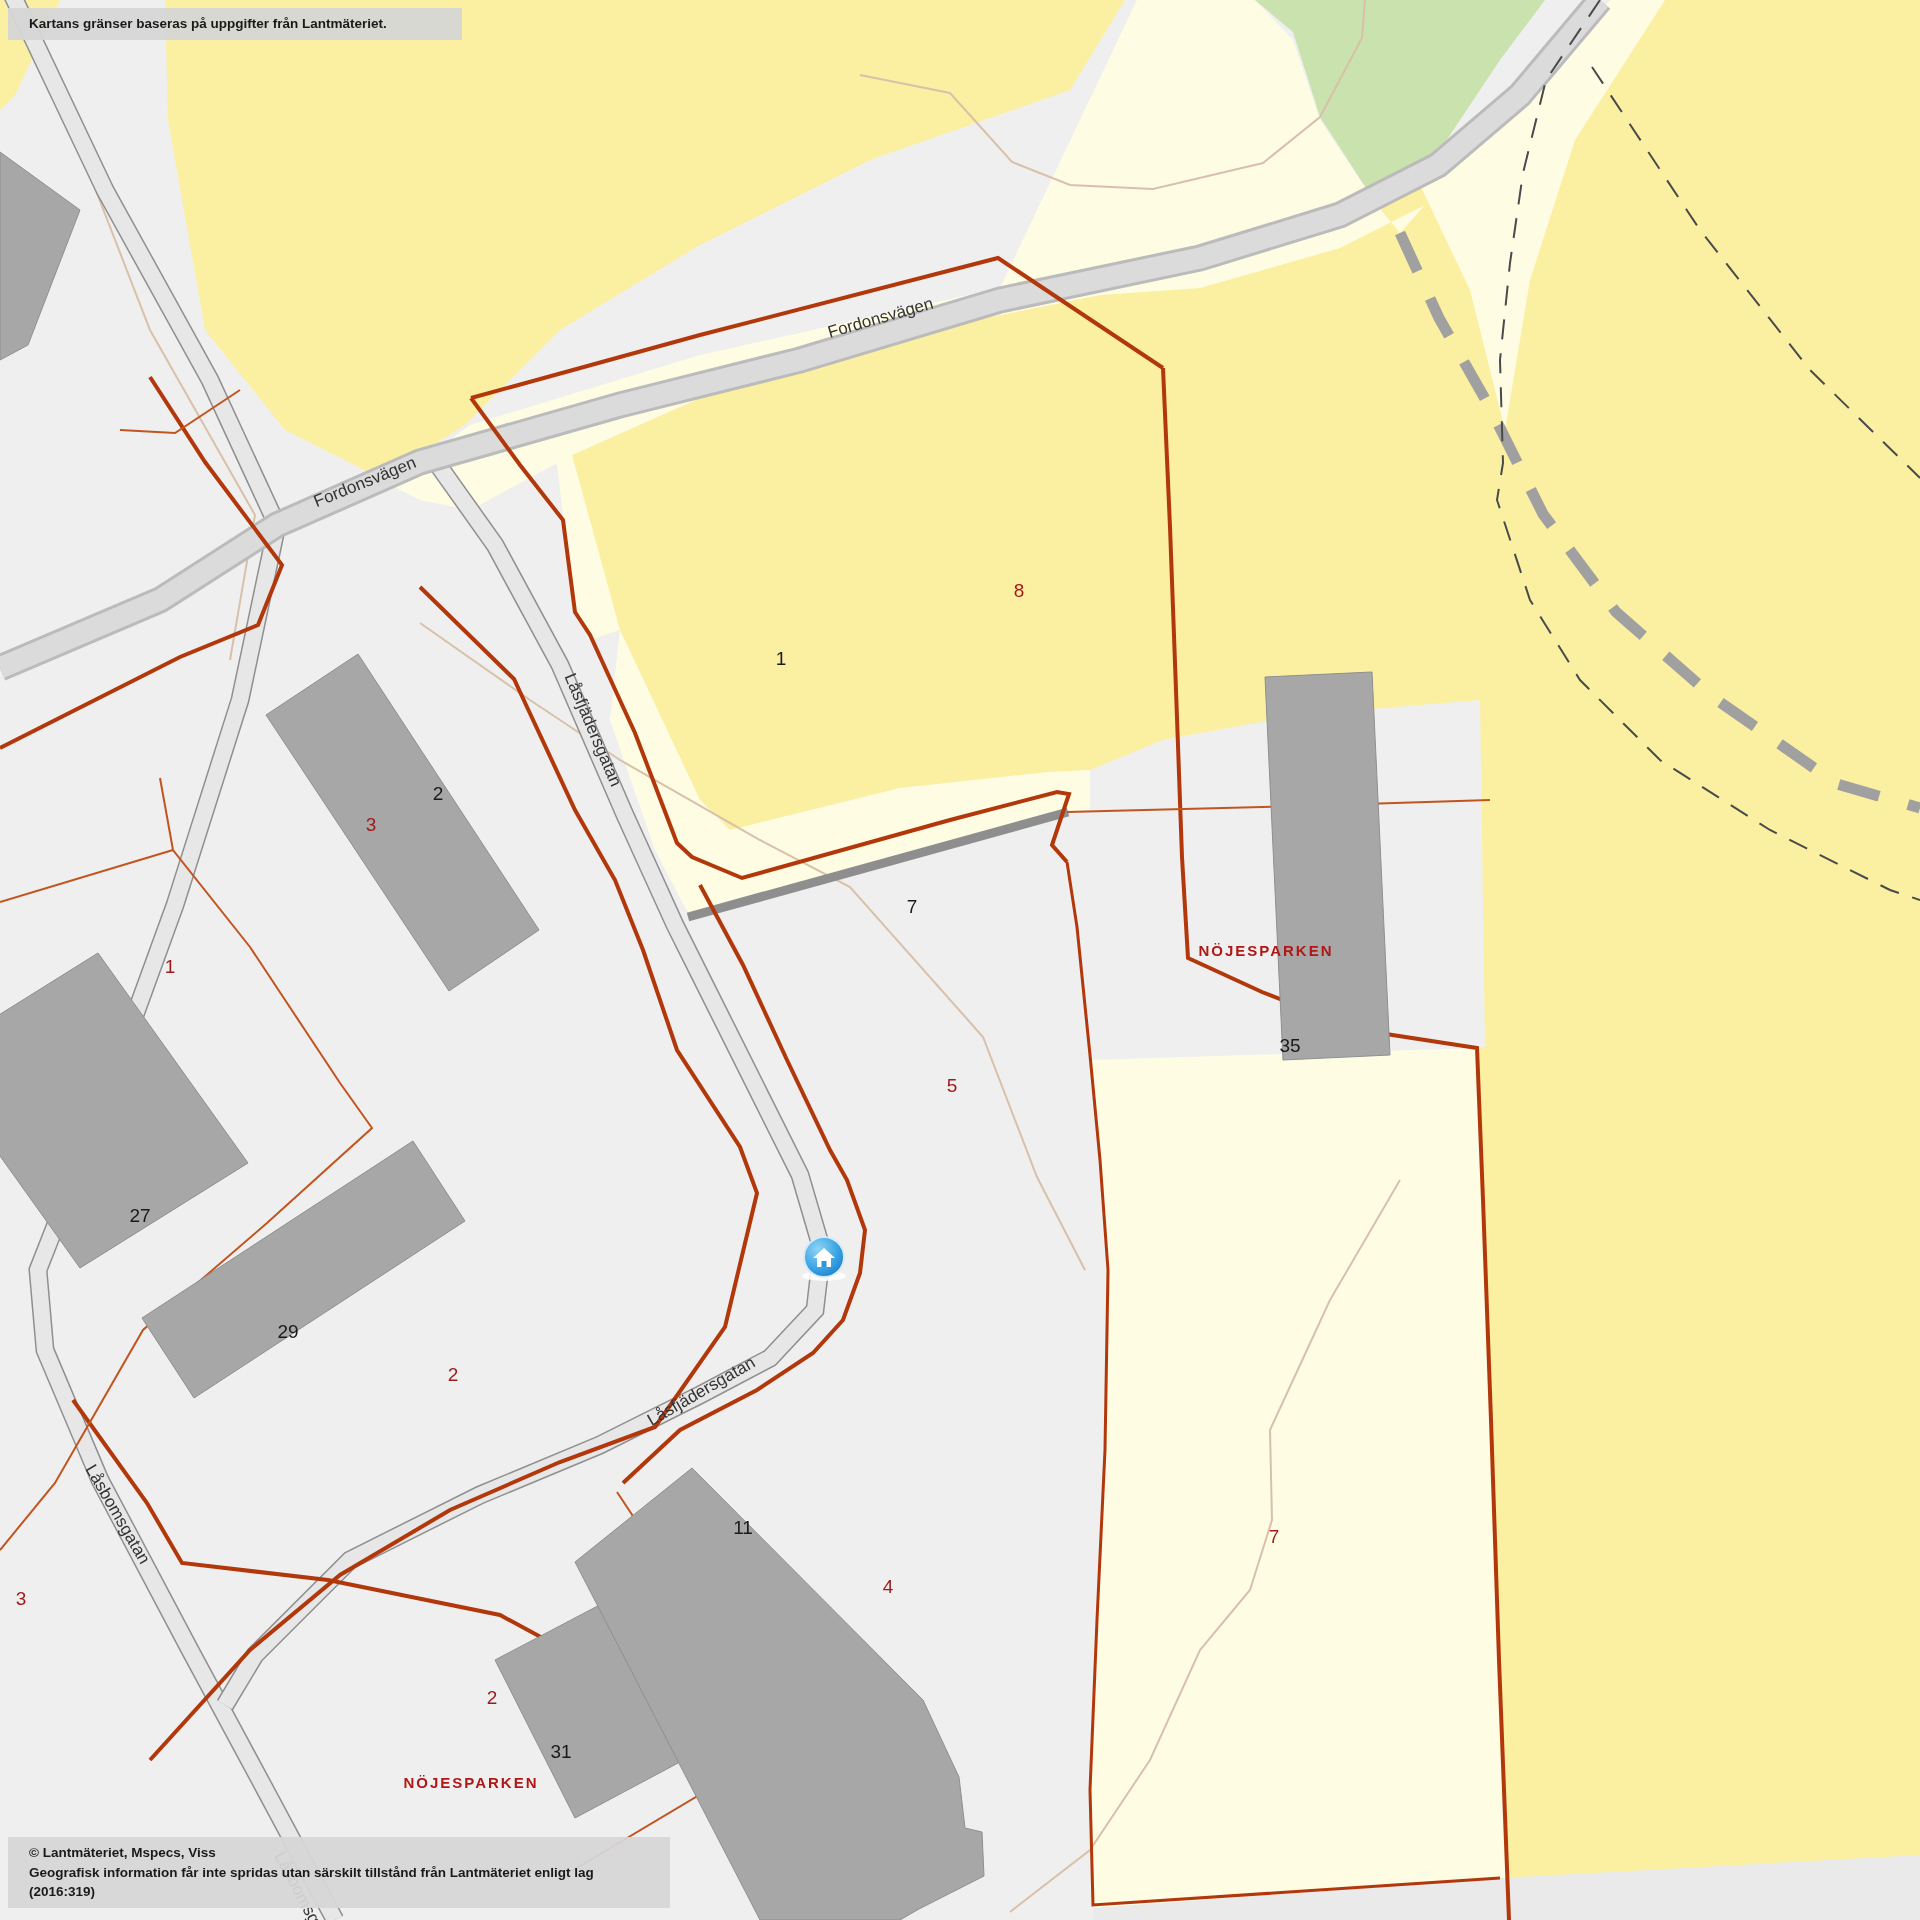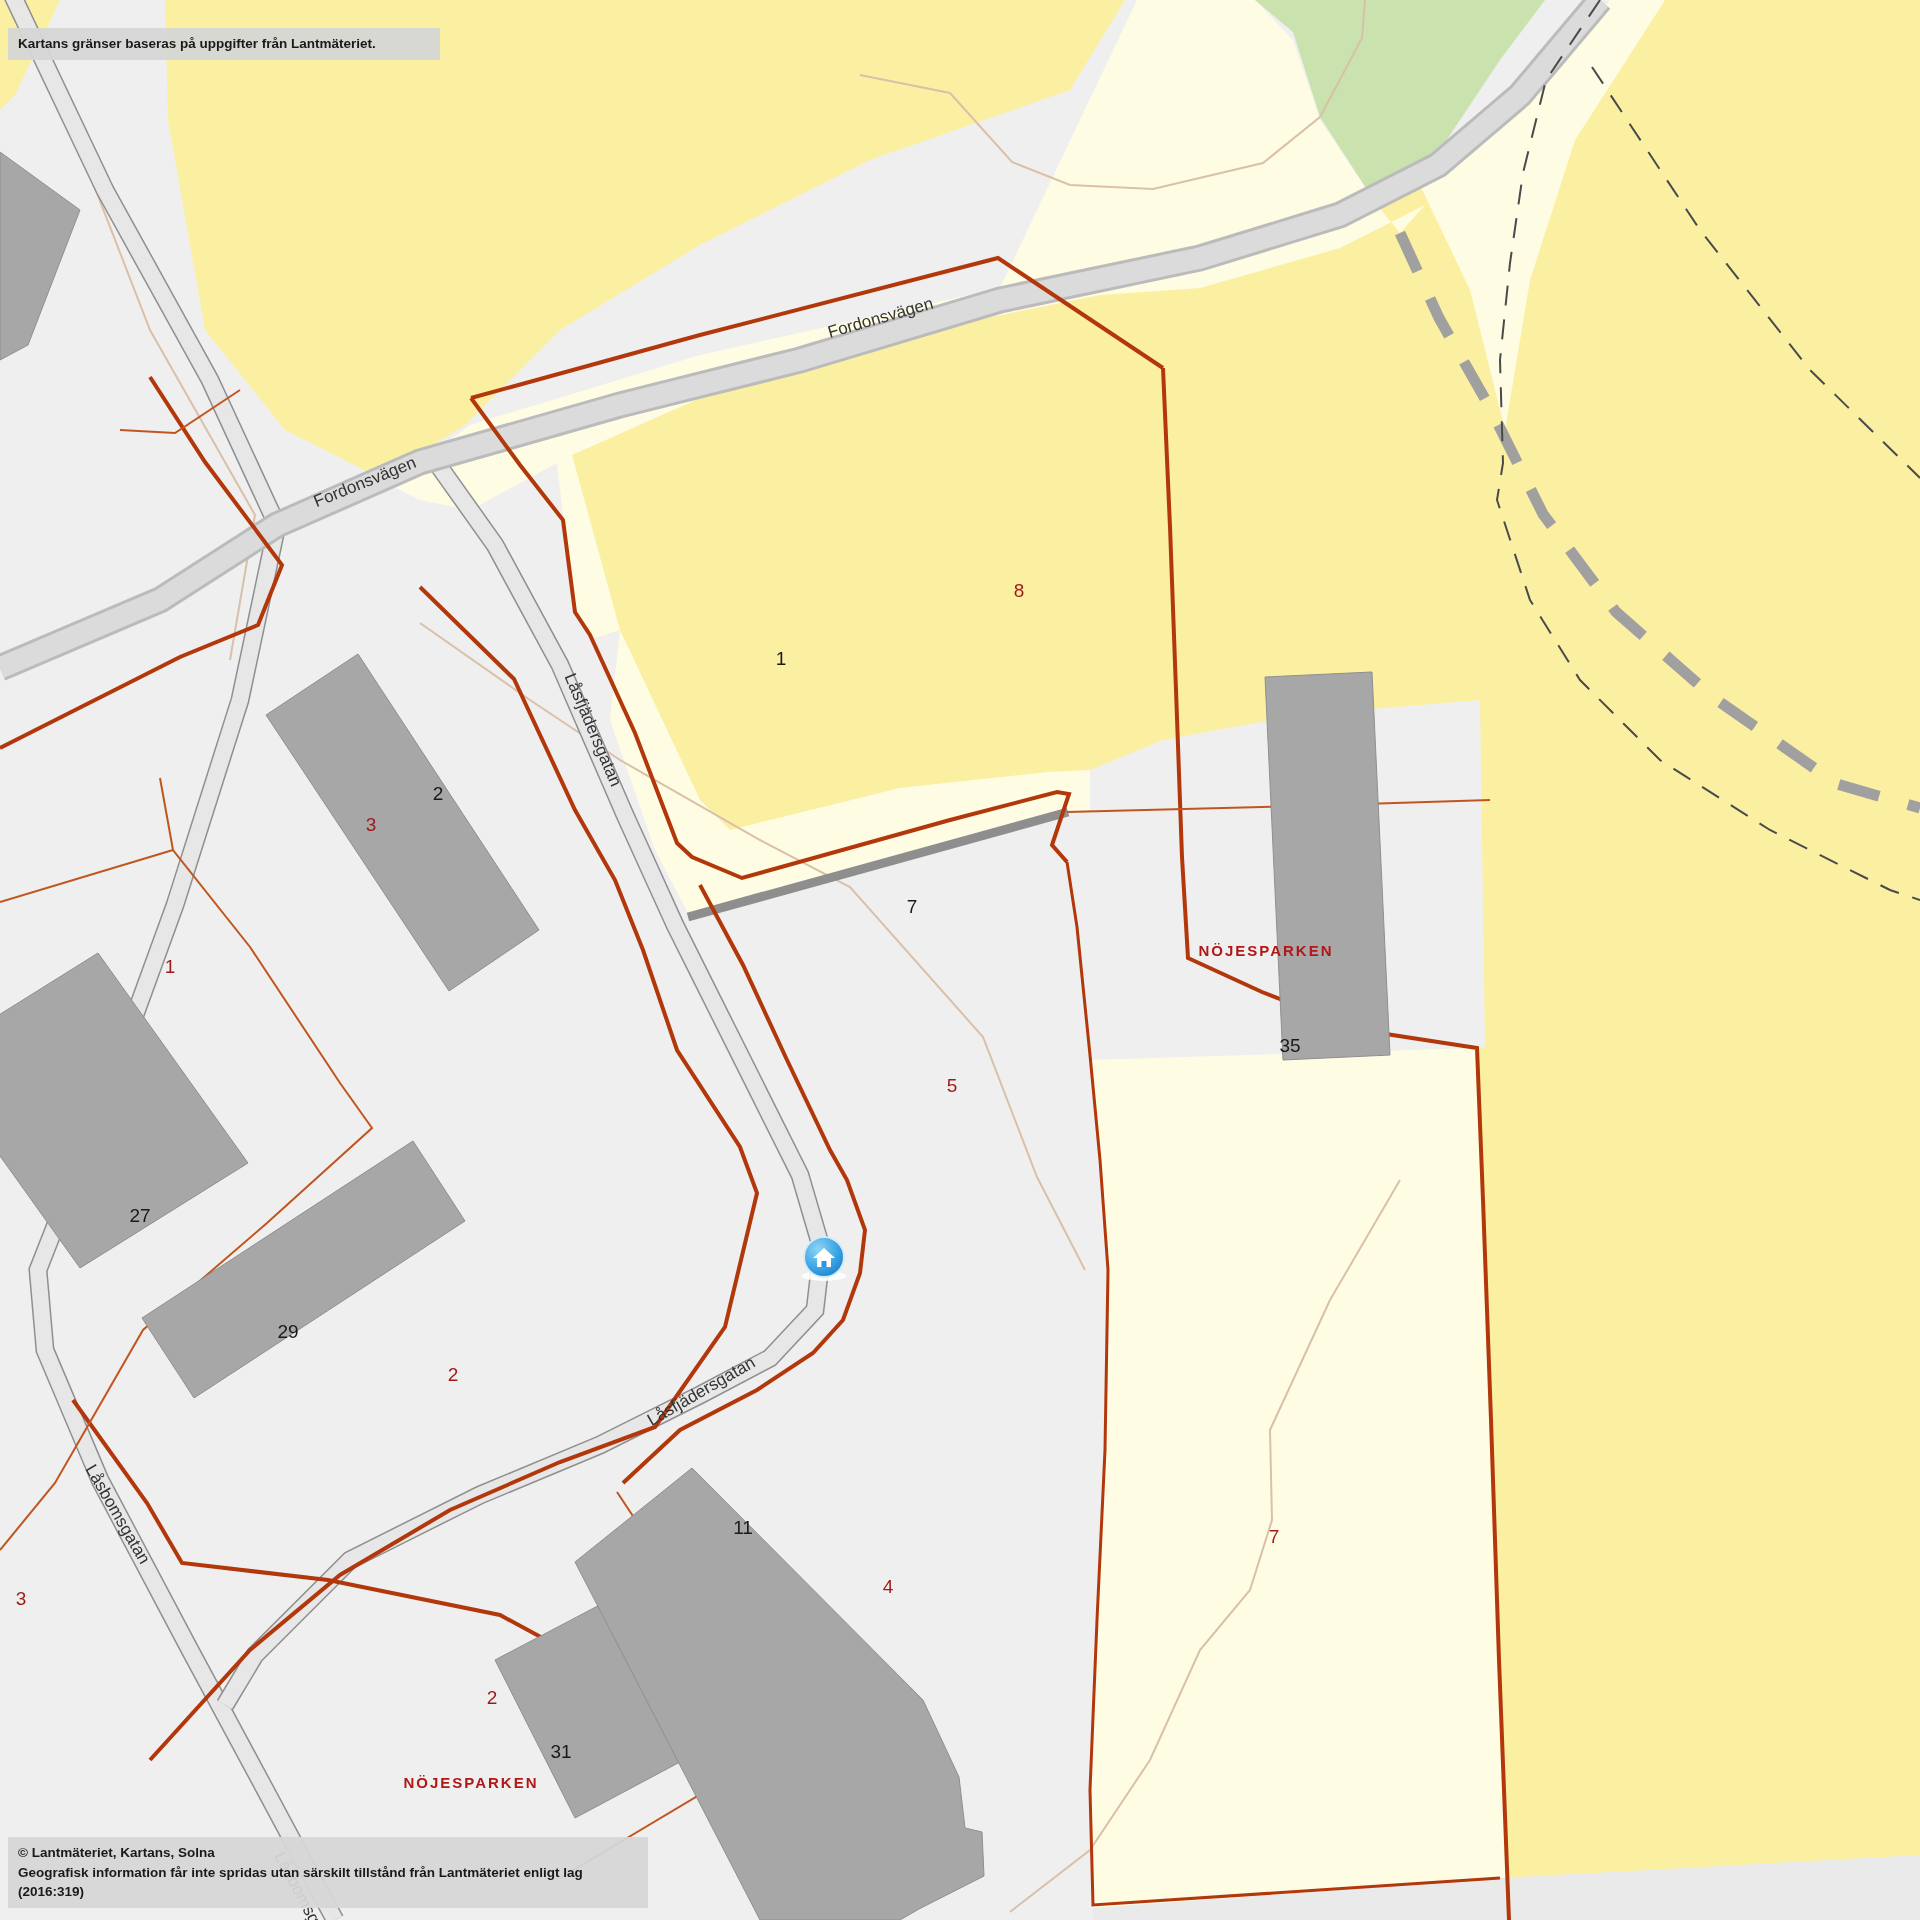--- a/index.html
+++ b/index.html
@@ -7,7 +7,7 @@
   #map-stage{position:relative;width:1920px;height:1920px;}
   #map-svg{position:absolute;left:0;top:0;}
   .overlay-box{position:absolute;background:rgba(214,214,214,.95);color:#1a1a1a;
-    font-weight:bold;font-size:13.5px;line-height:1.45;padding:6px 10px;margin-top:20px;}
+    font-weight:bold;font-size:13.5px;line-height:1.45;padding:6px 21px;}
   #disclaimer-box{left:8px;top:8px;width:412px;}
   #attribution-box{left:8px;bottom:12px;width:620px;}
   .parcel-no-black{font-size:19px;fill:#1a1a1a;}

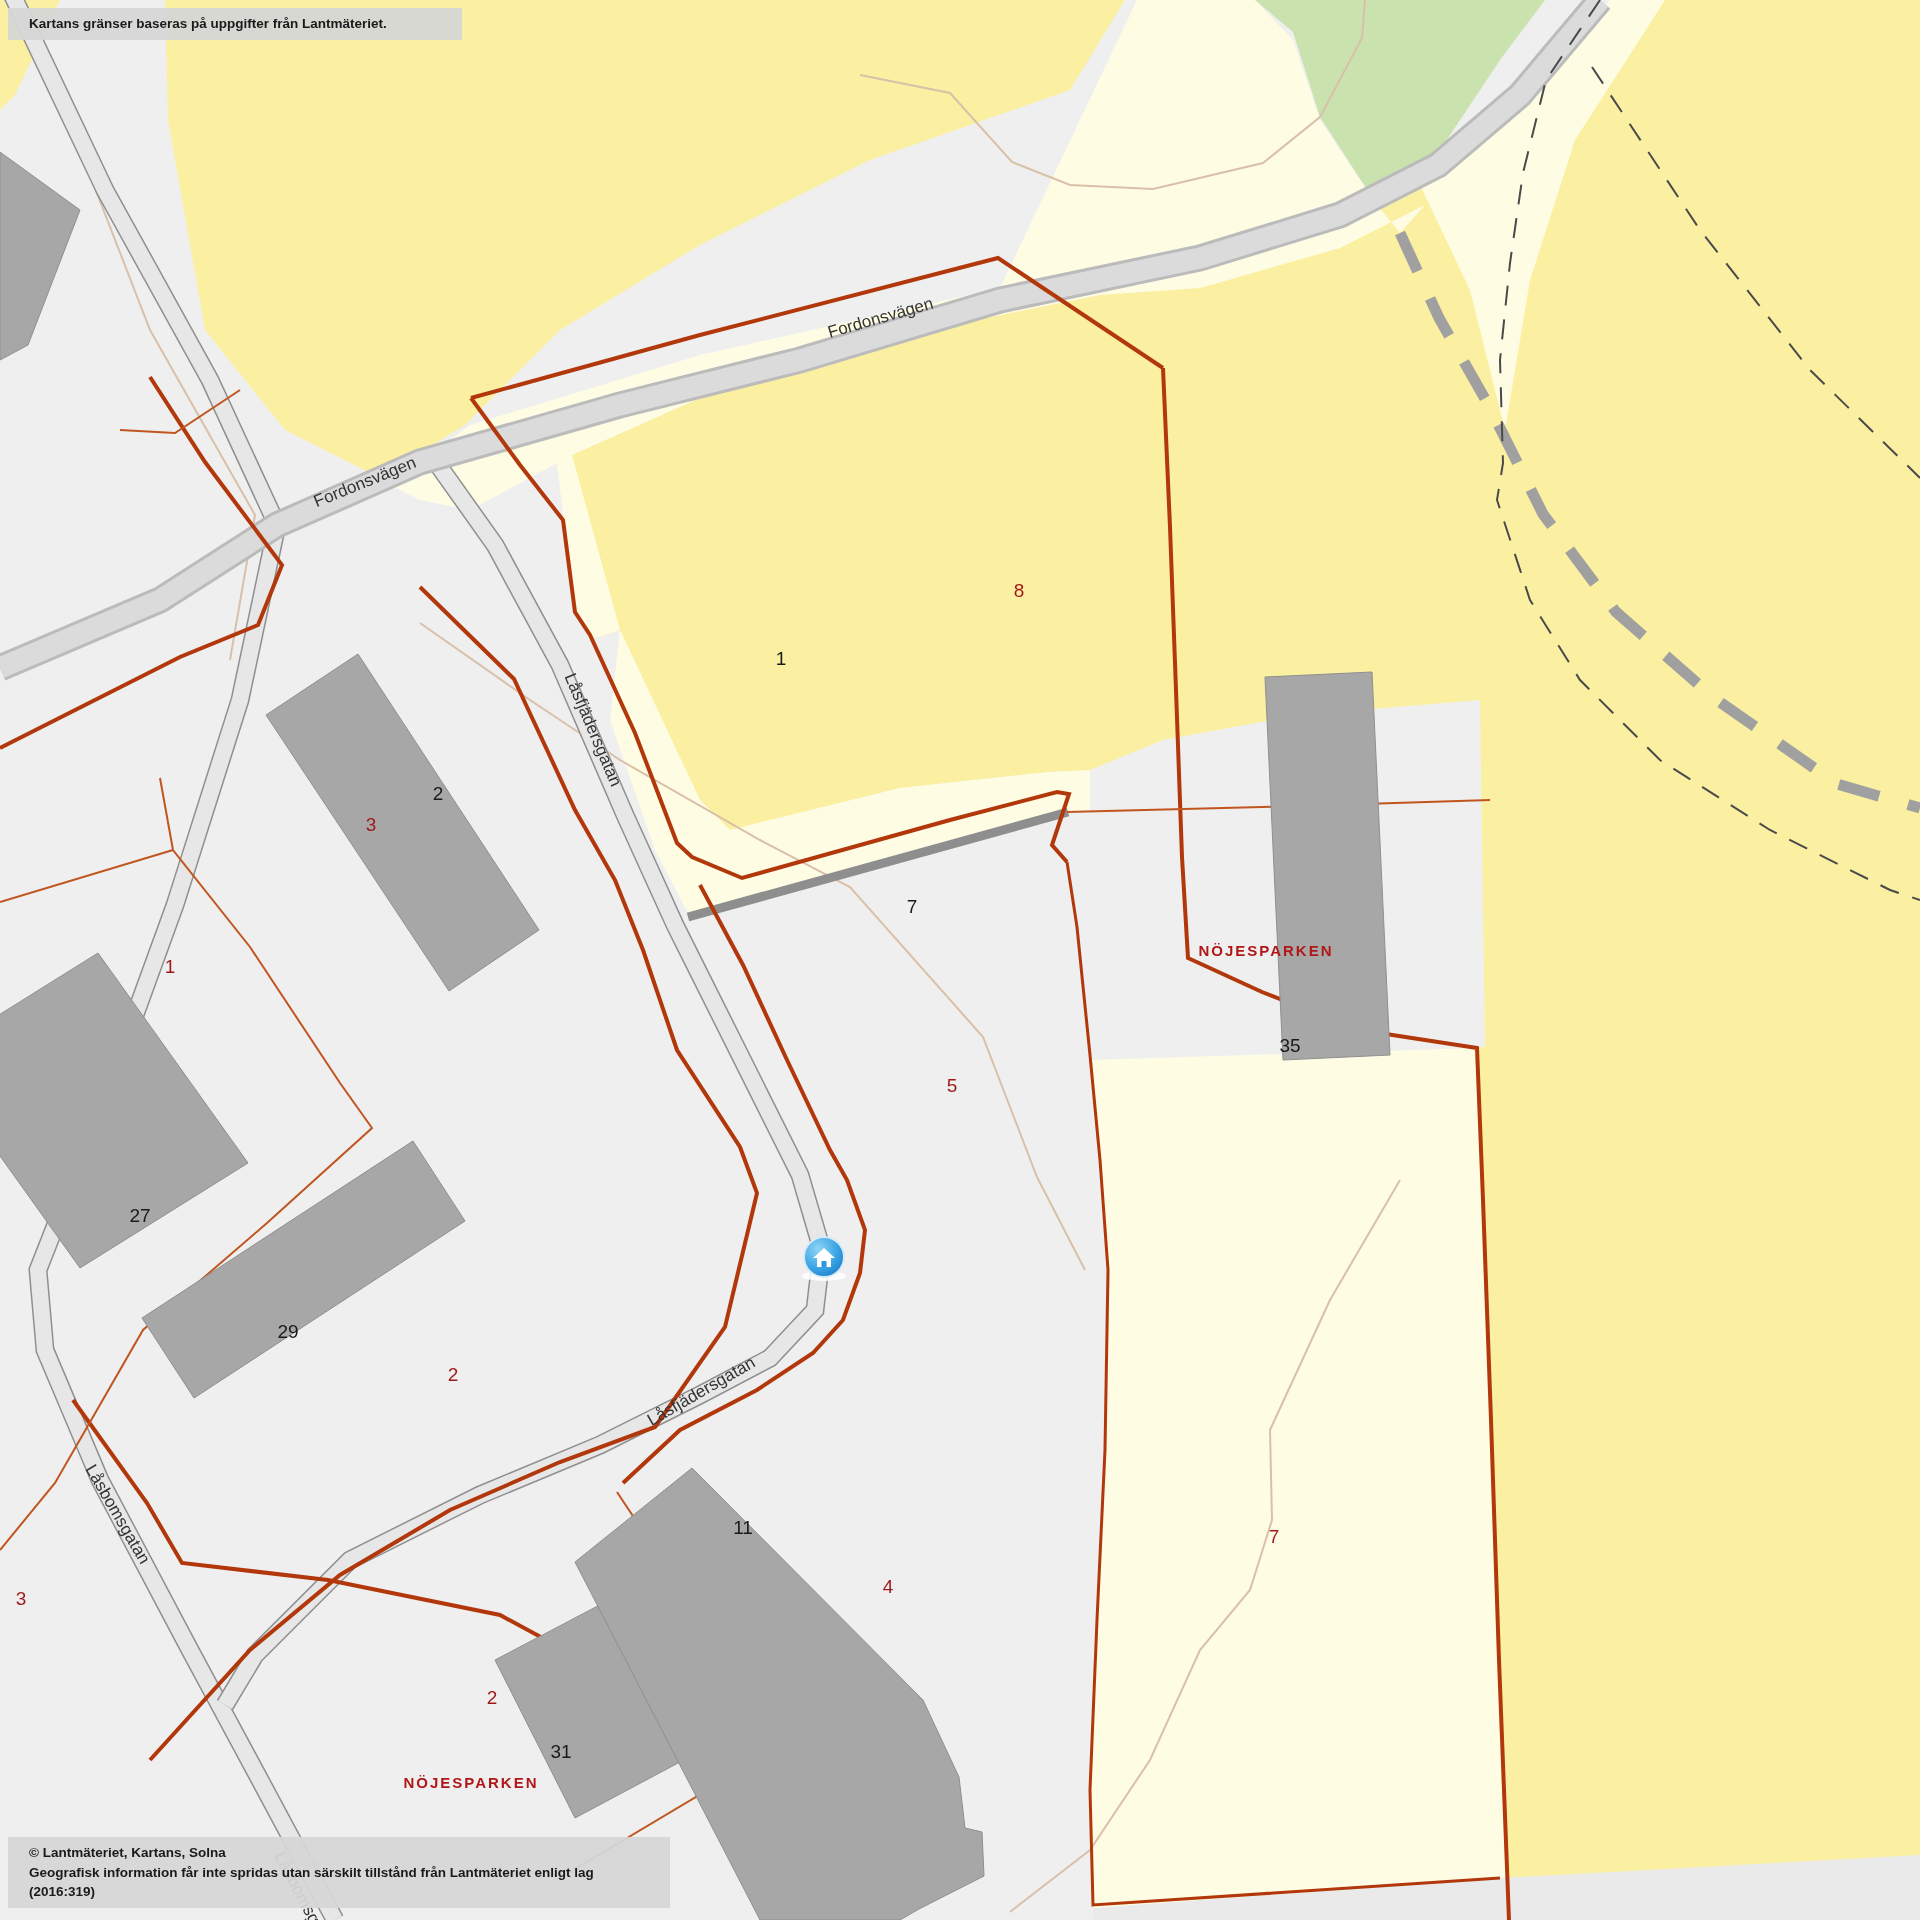--- a/index.html
+++ b/index.html
@@ -155,7 +155,7 @@
 </div>
 
 <div id="attribution-box" class="overlay-box">
-  <div>© Lantmäteriet, Kartans, Solna</div>
+  <div>© Lantmäteriet, Mspecs, Viss</div>
   <div>Geografisk information får inte spridas utan särskilt tillstånd från Lantmäteriet enligt lag (2016:319)</div>
 </div>
 </div>

